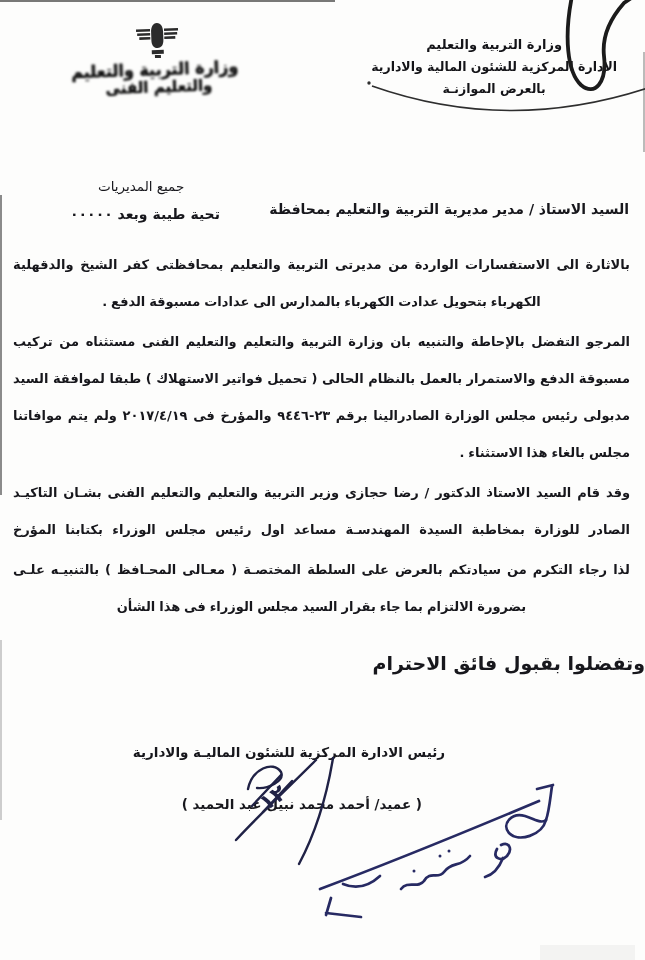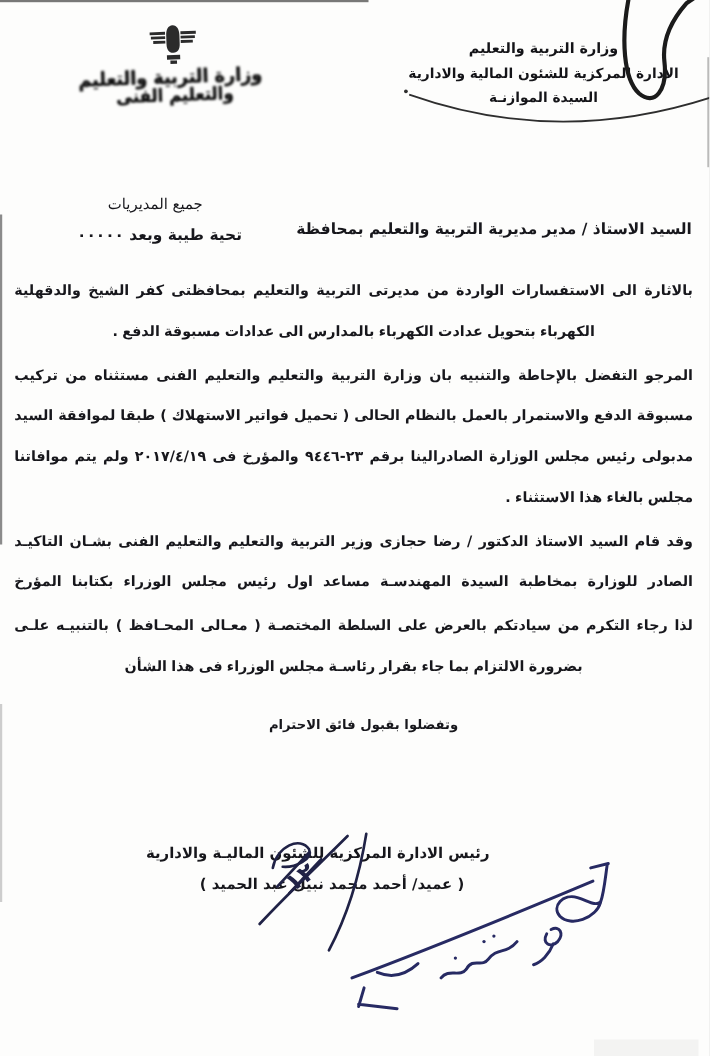--- a/index.html
+++ b/index.html
@@ -119,7 +119,7 @@
   <div class="ministry-block">
     <div class="m1">وزارة التربية والتعليم</div>
     <div class="m2">الادارة المركزية للشئون المالية والادارية</div>
-    <div class="m3">السيدة الموازنـة</div>
+    <div class="m3">بالعرض الموازنـة</div>
   </div>
 
   <svg class="arc-svg" width="645" height="150" viewBox="0 0 645 150">

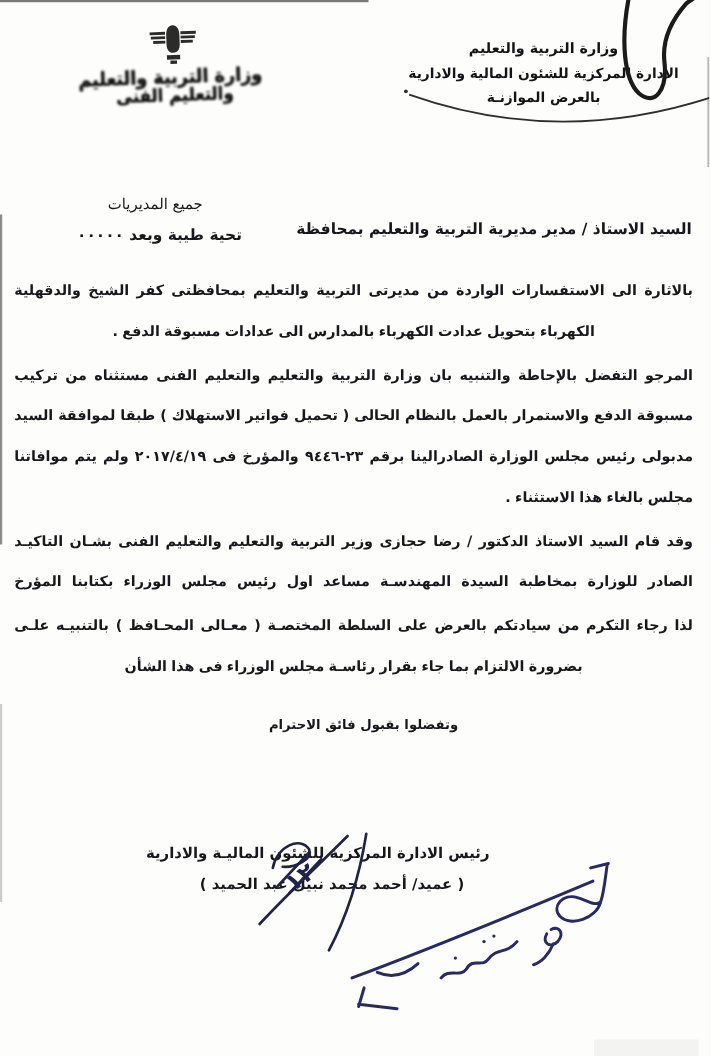--- a/index.html
+++ b/index.html
@@ -148,7 +148,7 @@
     <div class="bline">الصادر للوزارة بمخاطبة السيدة المهندسـة مساعد اول رئيس مجلس الوزراء بكتابنا المؤرخ ٢٠٢٢/١٢/١١ .</div>
     <div class="pgap"></div>
     <div class="bline">لذا رجاء التكرم من سيادتكم بالعرض على السلطة المختصـة ( معـالى المحـافظ ) بالتنبيـه علـى شـركات الكهربـاء</div>
-    <div class="bline center">بضرورة الالتزام بما جاء بقرار رئاسـة مجلس الوزراء فى هذا الشأن</div>
+    <div class="bline center">بضرورة الالتزام بما جاء بقرار السيد مجلس الوزراء فى هذا الشأن</div>
   </div>
 
   <div class="closing">وتفضلوا بقبول فائق الاحترام</div>

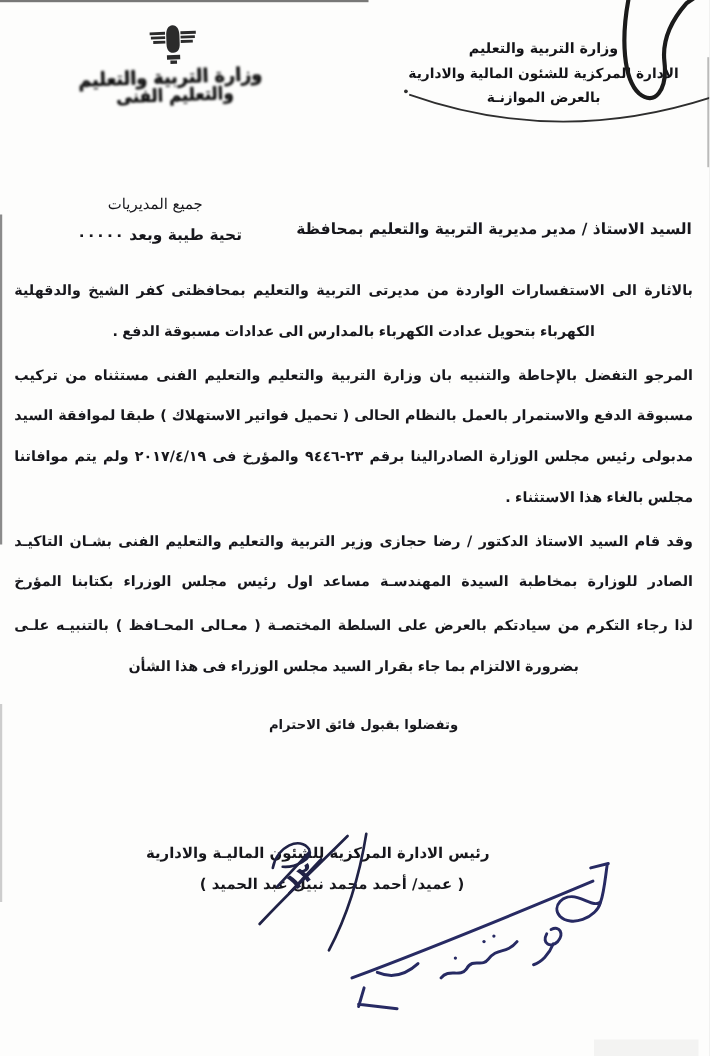--- a/index.html
+++ b/index.html
@@ -78,7 +78,7 @@
   
   .closing{
     position:absolute;top:652px;left:16px;right:0;
-    text-align:center;font-size:12px;font-weight:700;
+    text-align:right;font-size:19px;font-weight:700;
   }
   .sig-title{
     position:absolute;top:768px;right:200px;

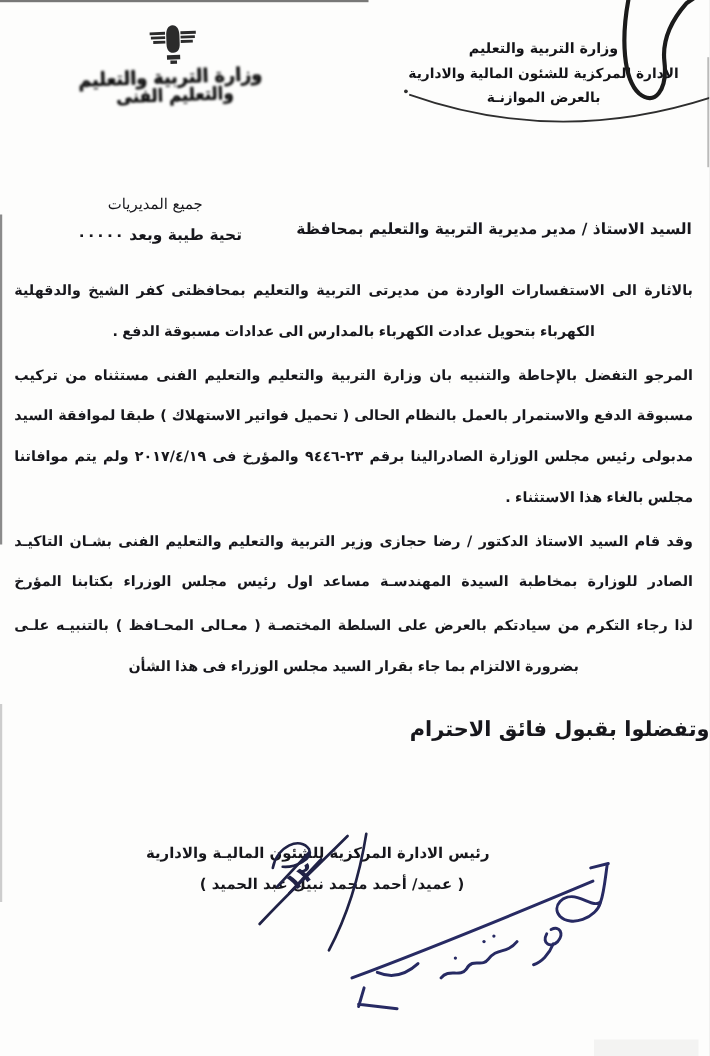--- a/index.html
+++ b/index.html
@@ -81,7 +81,7 @@
     text-align:right;font-size:19px;font-weight:700;
   }
   .sig-title{
-    position:absolute;top:768px;right:200px;
+    position:absolute;top:744px;right:200px;
     font-size:13.5px;font-weight:700;white-space:nowrap;text-align:right;
   }
   .sig-name{

